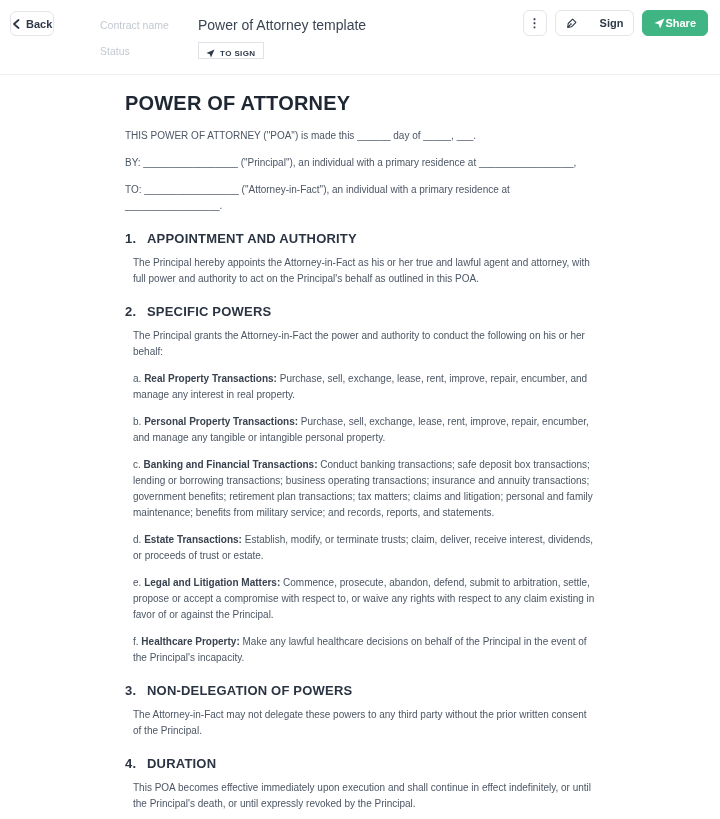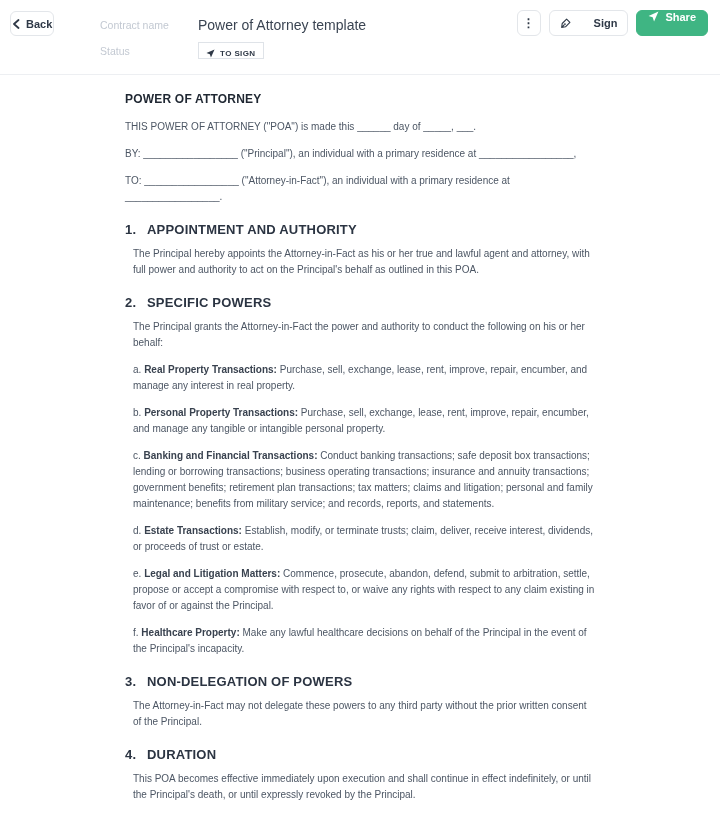--- a/index.html
+++ b/index.html
@@ -42,7 +42,7 @@
     font-size: 11px; font-weight: bold; color: #2f3947; cursor: pointer;
   }
   .share-btn {
-    display: inline-flex; gap: 6px;
+    display: inline-flex; align-items: center; 
     height: 26px; padding: 0 11px;
     background: #3fb583; border: 1px solid #3fb583; border-radius: 6px;
     font-size: 11px; font-weight: bold; color: #ffffff; cursor: pointer;

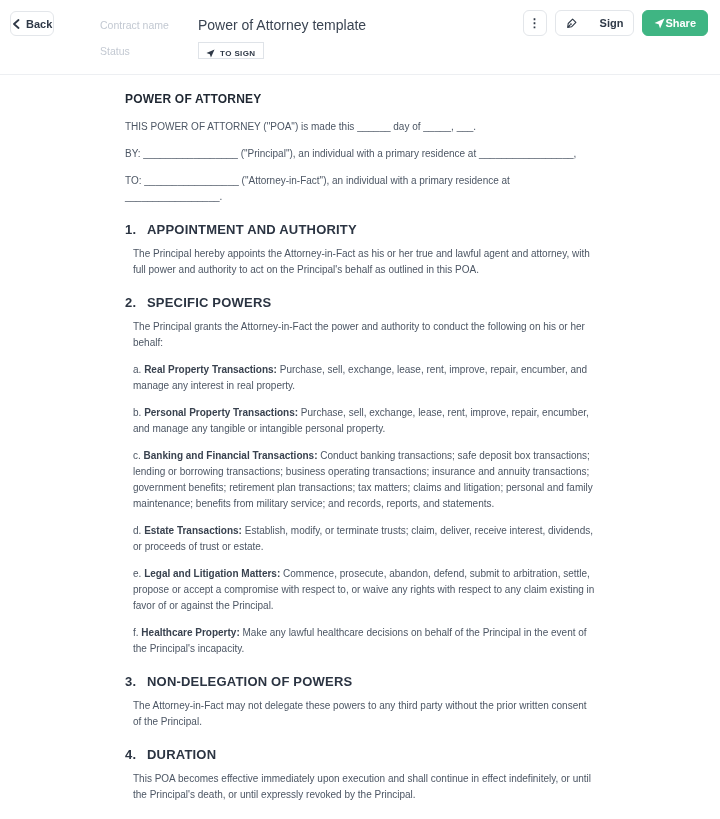--- a/index.html
+++ b/index.html
@@ -51,7 +51,7 @@
   
   .doc { margin: 17px 0 0 125px; width: 472px; }
   .doc-title {
-    font-size: 12px; font-weight: bold; color: #1f2732; letter-spacing: 0.2px;
+    font-size: 20px; font-weight: bold; color: #1f2732; letter-spacing: 0.2px;
     margin-bottom: 13px;
   }
   .doc p, .doc .sec-para {

